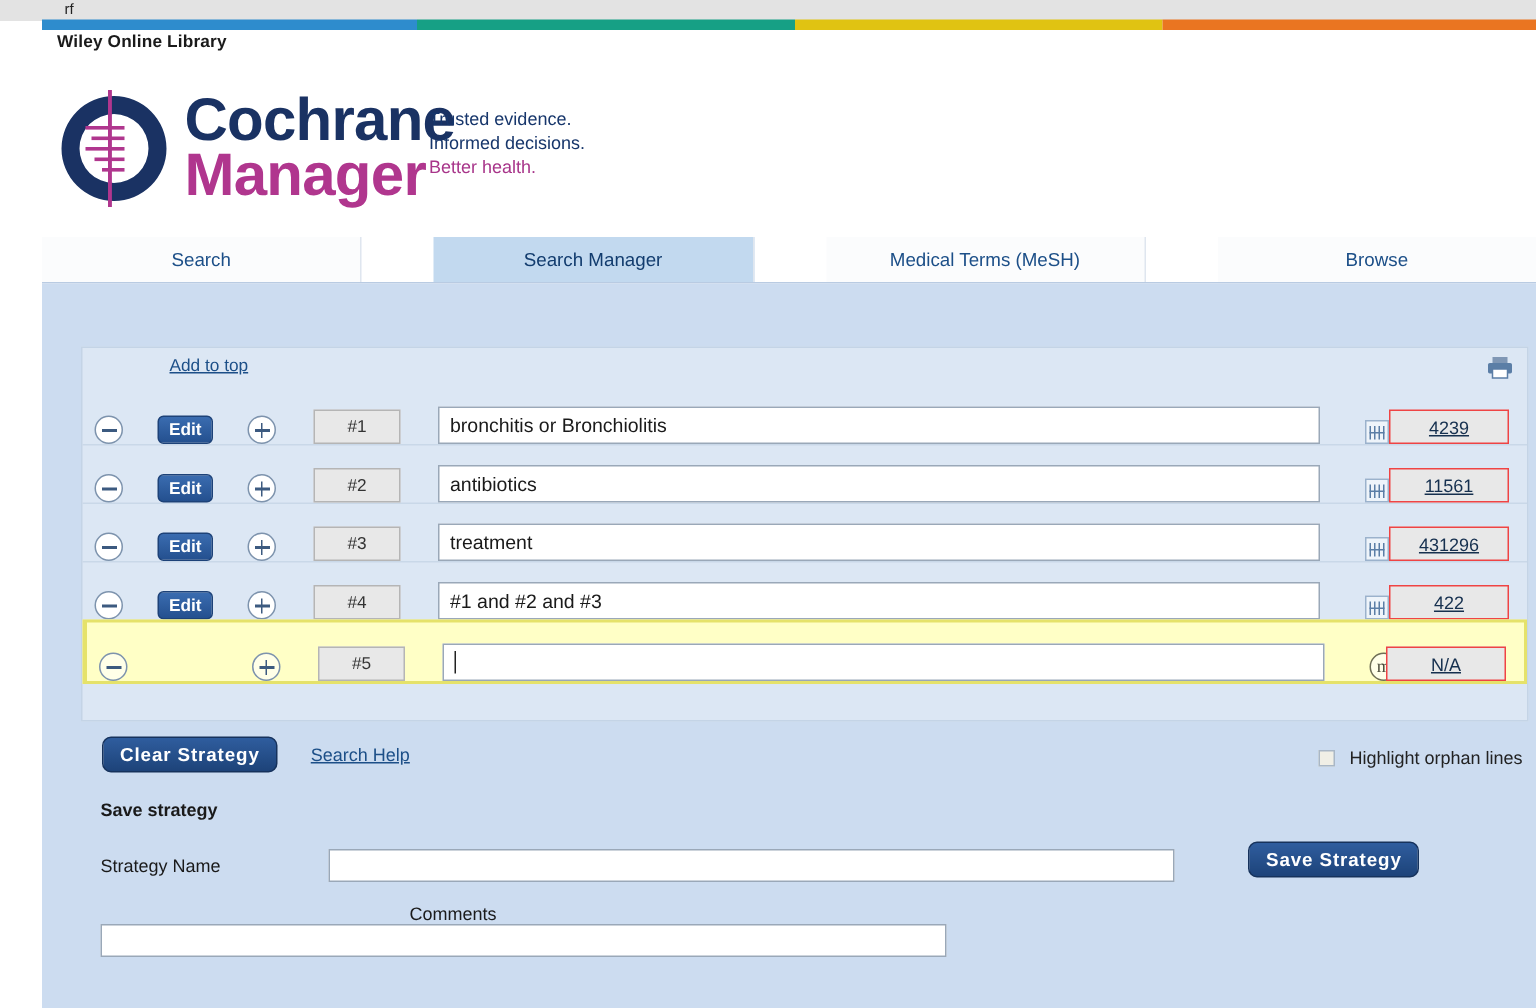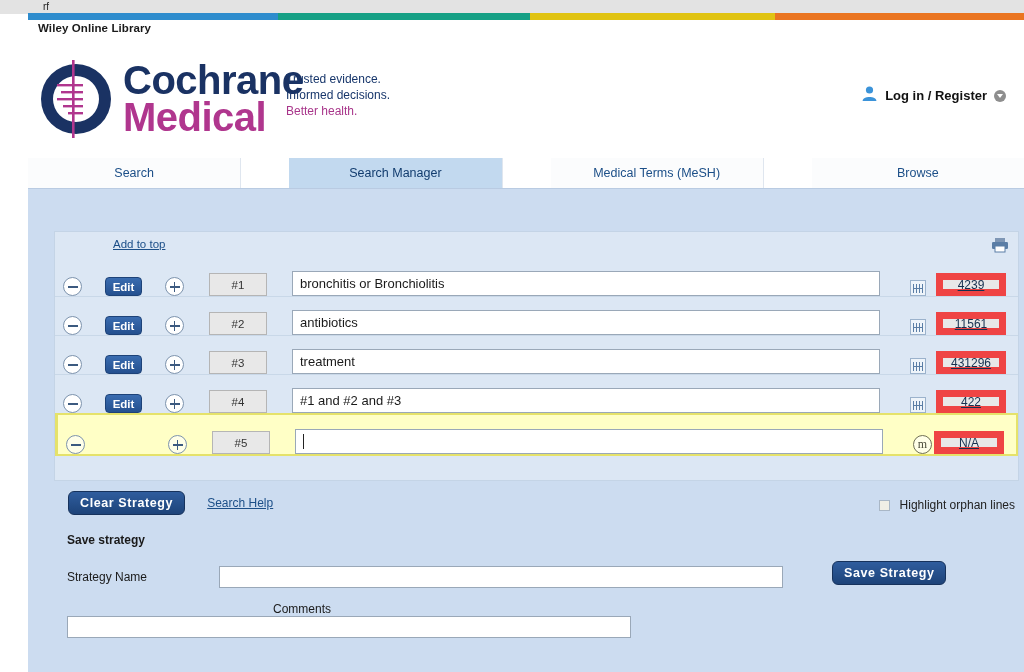--- a/index.html
+++ b/index.html
@@ -387,7 +387,7 @@
       </div>
       <div class="logo-words">
         <div class="logo-cochrane">Cochrane</div>
-        <div class="logo-library">Medical</div>
+        <div class="logo-library">Manager</div>
       </div>
     </div>
 

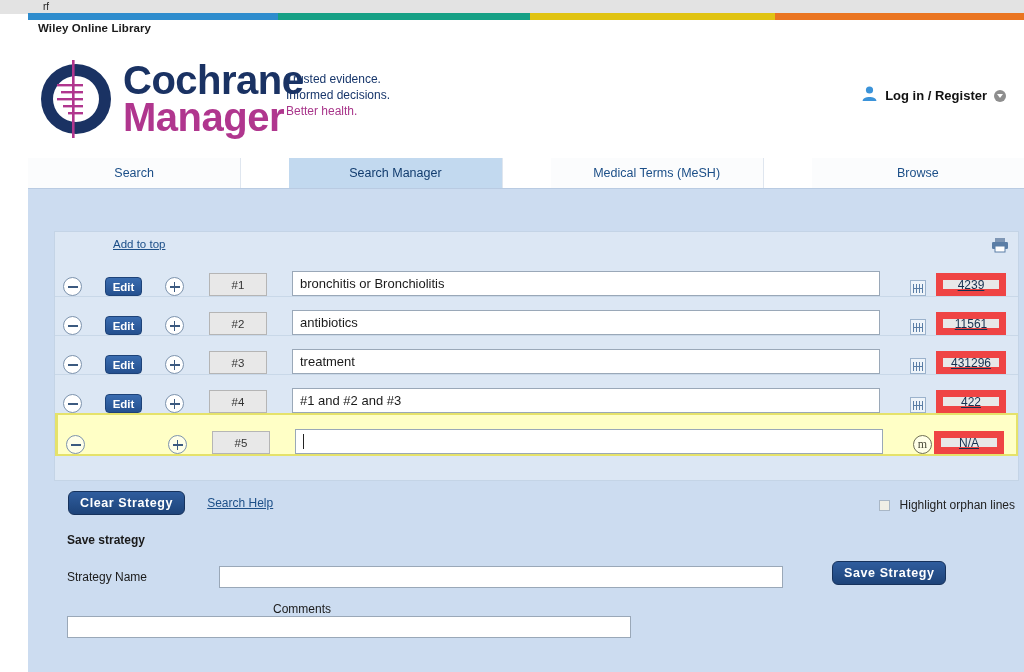--- a/index.html
+++ b/index.html
@@ -397,16 +397,6 @@
       <div class="tag3">Better health.</div>
     </div>
 
-    <div class="login-area">
-      <span>
-        <svg width="17" height="17" viewBox="0 0 17 17" aria-hidden="true">
-          <circle cx="8.5" cy="5" r="3.6" fill="#3b93d9"></circle>
-          <path d="M1.6 16 C1.6 10.8 15.4 10.8 15.4 16 Z" fill="#3b93d9"></path>
-        </svg>
-      </span>
-      <span class="login-text">Log in / Register</span>
-      <span class="login-caret"></span>
-    </div>
   </div>
 
   <div class="tabs">

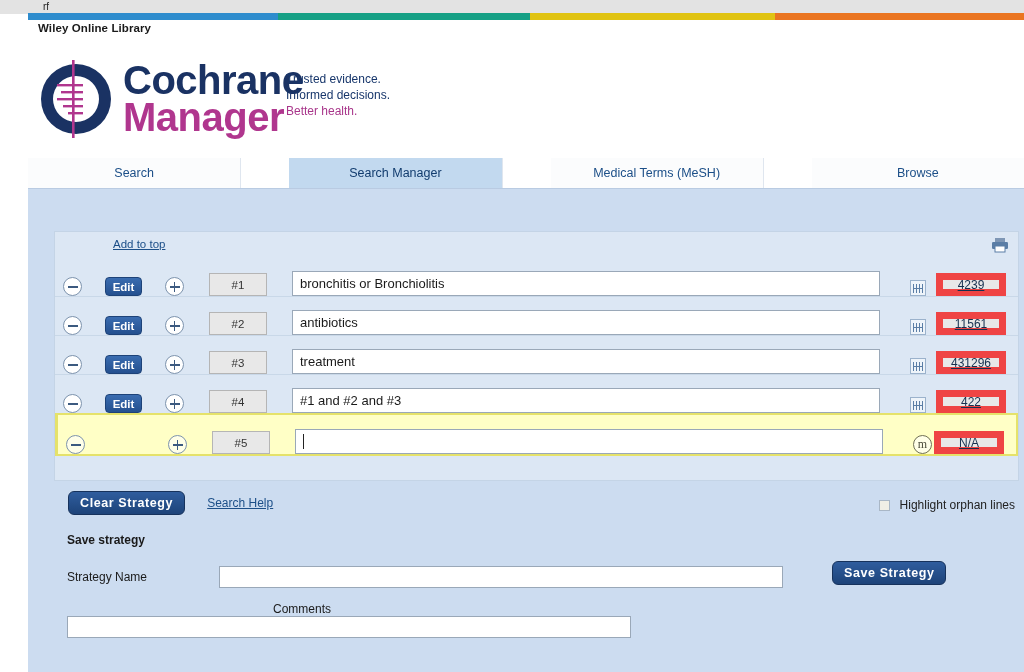--- a/index.html
+++ b/index.html
@@ -280,9 +280,9 @@
 
   .count-btn {
     position: absolute; right: 12px;
-    width: 70px; height: 23px;
+    width: 80px; height: 23px;
     background: #e8e8e8;
-    border: 7px solid #ef4444;
+    border: 1px solid #ef4444;
     display: flex; align-items: center; justify-content: center;
     font-size: 12px; color: #16304f;
     text-decoration: underline;

